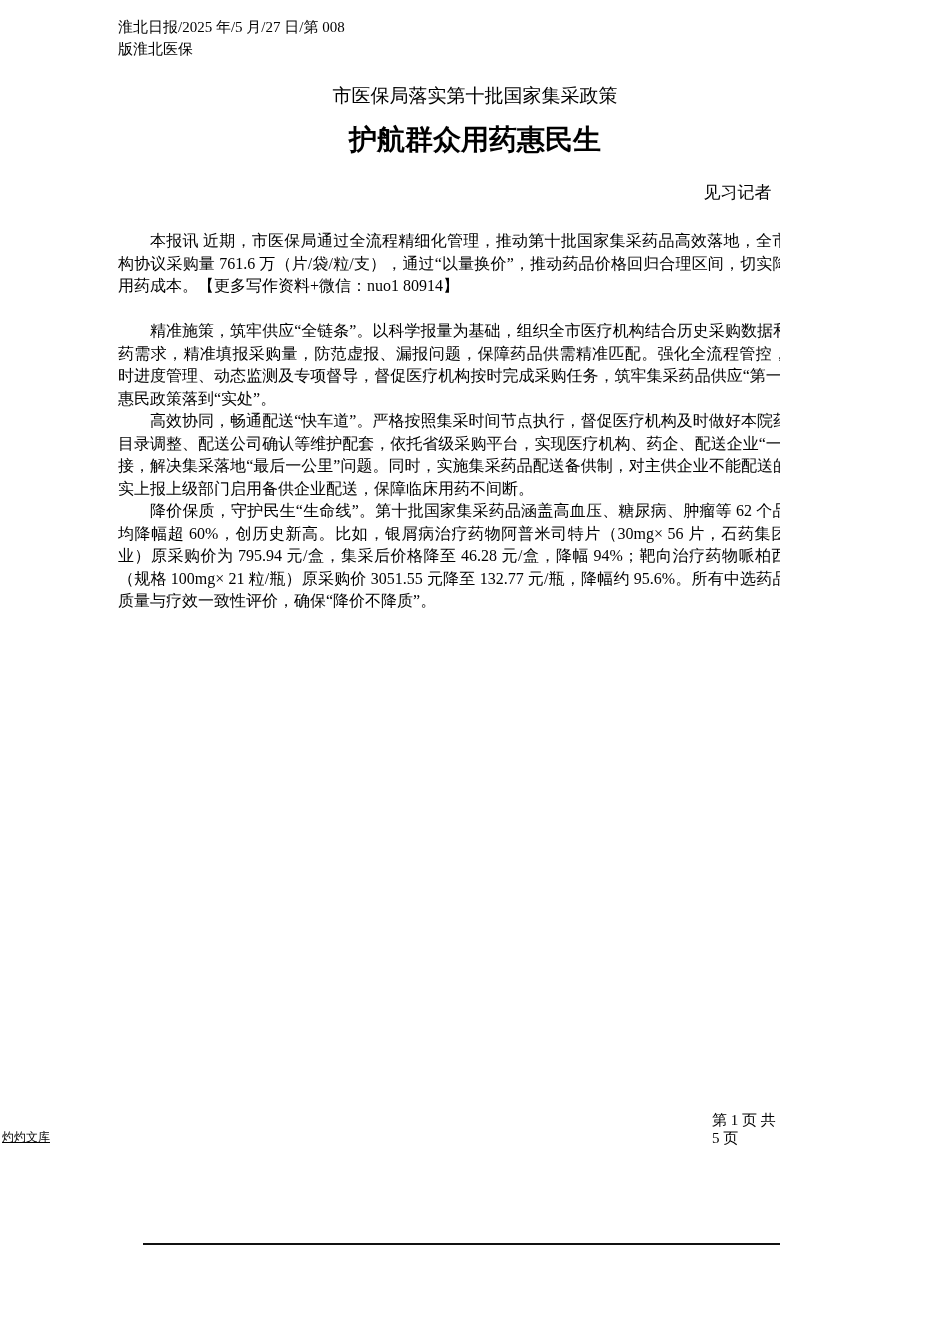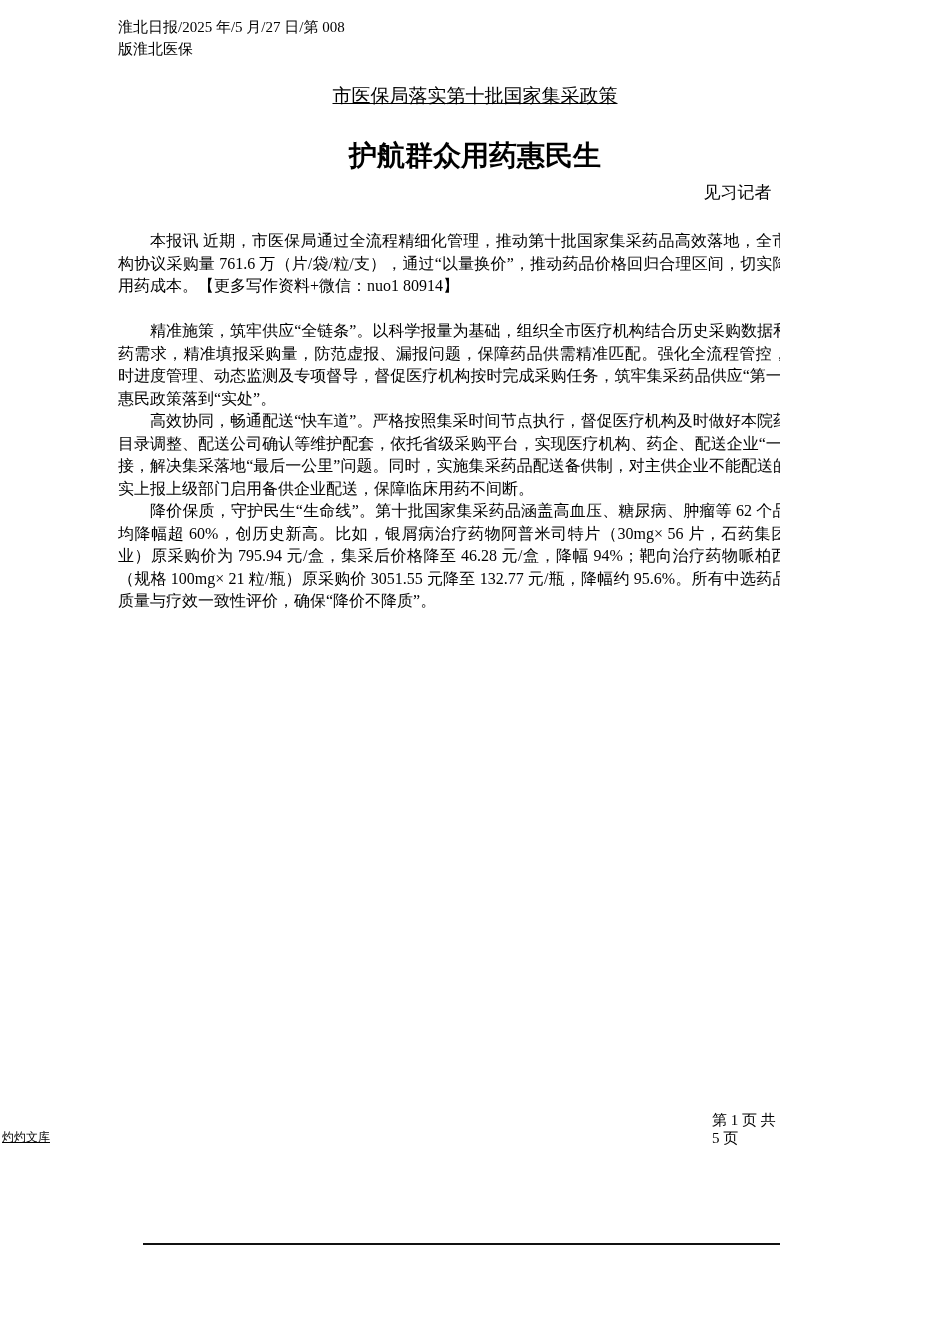--- a/index.html
+++ b/index.html
@@ -35,7 +35,6 @@
     line-height: 22px;
     font-weight: 500;
     color: #000000;
-    text-decoration: underline;
   }
   .main-title {
     position: absolute;

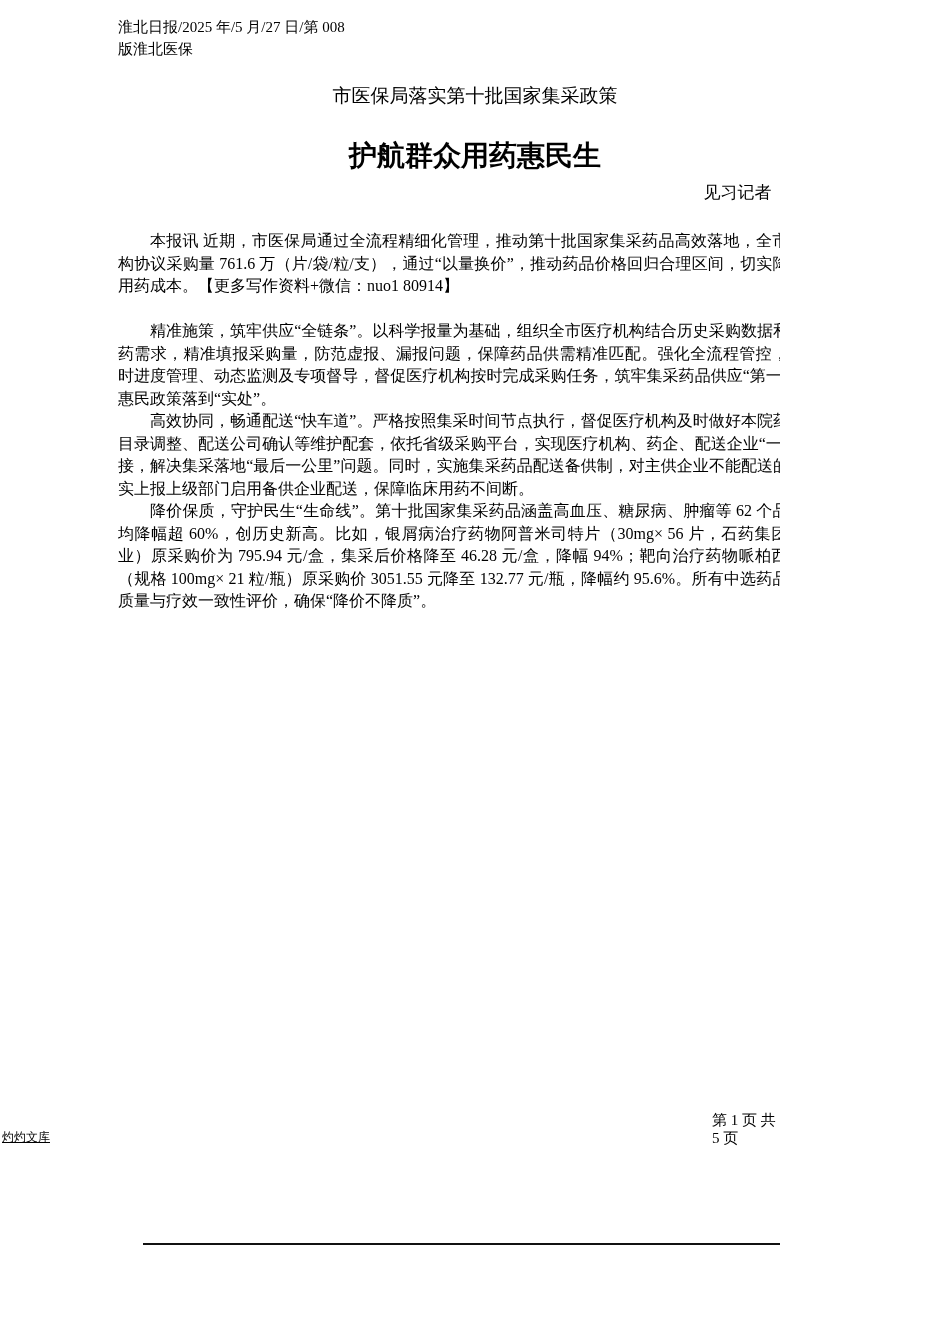--- a/index.html
+++ b/index.html
@@ -46,7 +46,6 @@
     line-height: 32px;
     font-weight: 700;
     color: #000000;
-    margin-top: 16px;
   }
   .byline {
     position: absolute;

